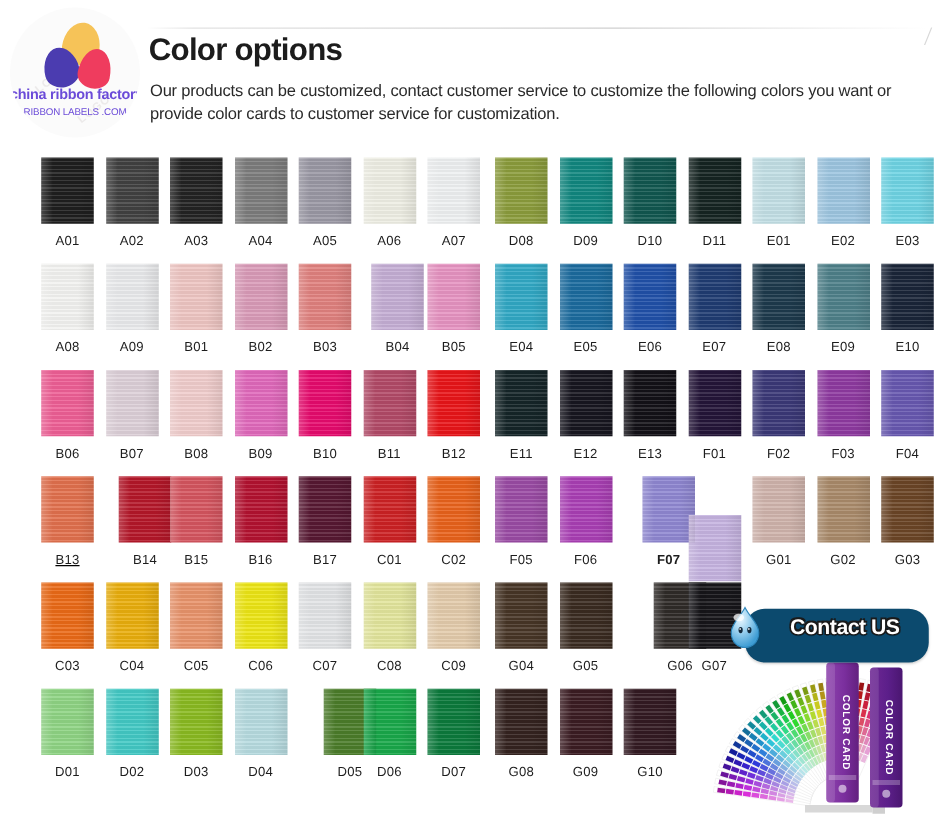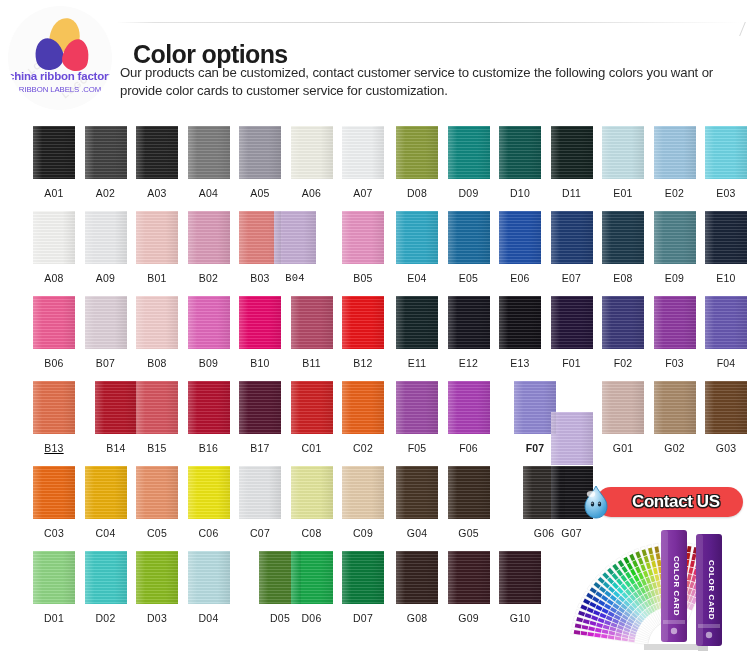--- a/index.html
+++ b/index.html
@@ -71,7 +71,7 @@
     transform: skewX(-22deg);
   }
   h1.page-title {
-    margin: 14px; position: absolute; left: 2px; top: 4px;
+    margin: 0; position: absolute; left: 2px; top: 4px;
     font-size: 25px; font-weight: bold; color: #1c1c1c;
     letter-spacing: -0.6px;
   }

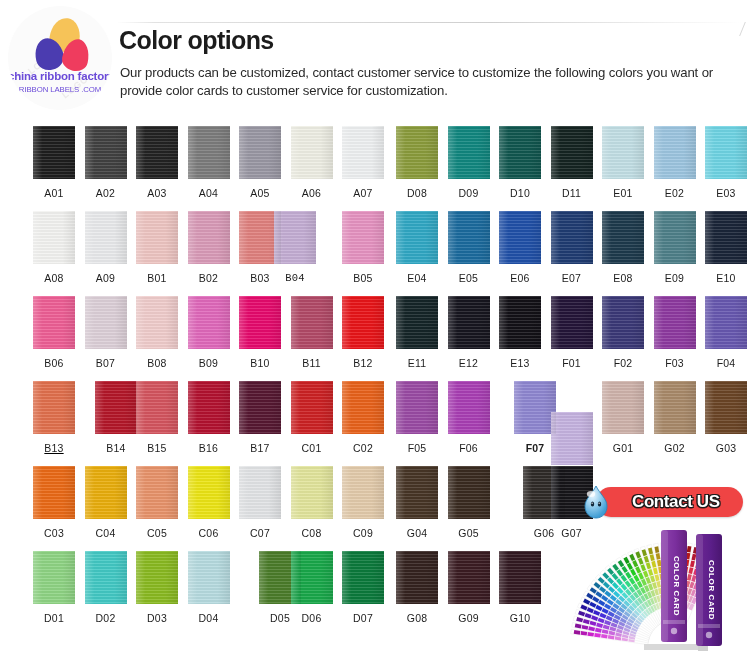--- a/index.html
+++ b/index.html
@@ -262,7 +262,7 @@
             <div class="swatch" style="background: rgb(224, 129, 126);"></div>
             <div class="label nosel">B03</div>
           </div>
-          <div class="cell" style="left: 241px; font-family: Liberation Mono, monospace;">
+          <div class="cell" style="left: 264px;">
             <div class="swatch" style="background: rgb(196, 174, 212);"></div>
             <div class="label nosel">B04</div>
           </div>

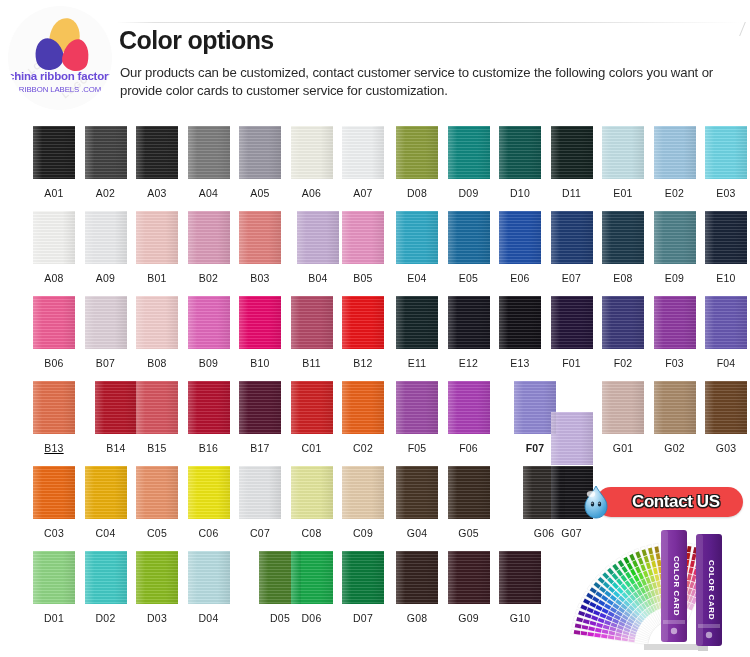--- a/index.html
+++ b/index.html
@@ -126,8 +126,8 @@
   
   .contact-badge {
     position: absolute; left: 596px; top: 487px;
-    width: 147px; height: 30px;
-    background: #ef4444;
+    width: 147px; height: 43px;
+    background: #0c4a6e;
     border-radius: 16px;
     box-shadow: 0 1px 2px rgba(0,0,0,0.18);
     z-index: 20;

